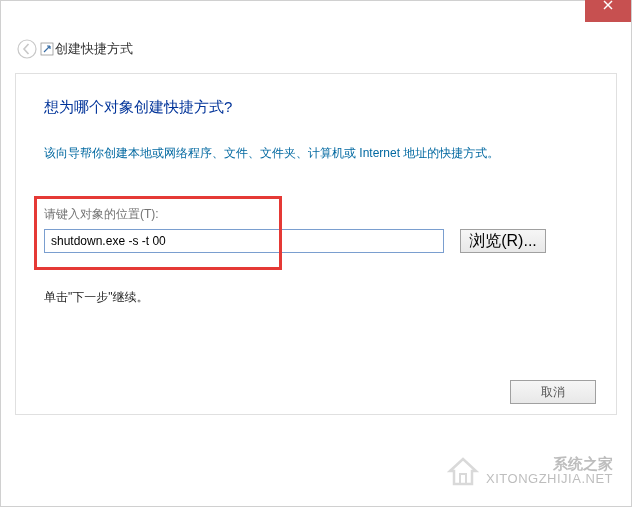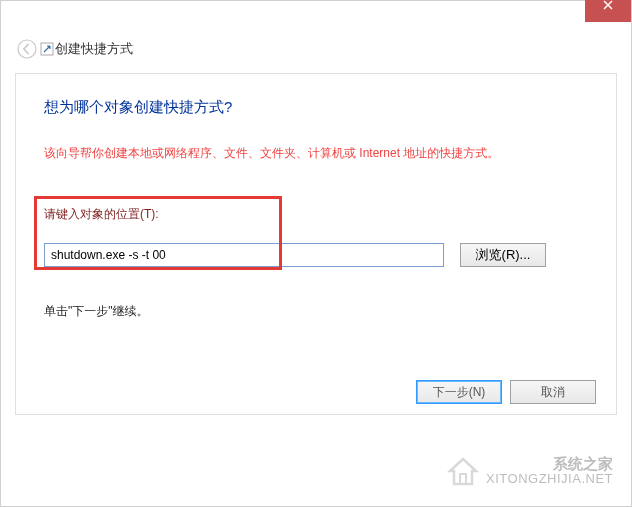--- a/index.html
+++ b/index.html
@@ -71,7 +71,7 @@
       margin-bottom: 28px;
     }
     .intro {
-      color: #ef4444;
+      color: #0369a1;
       font-size: 12px;
       margin-bottom: 44px;
     }

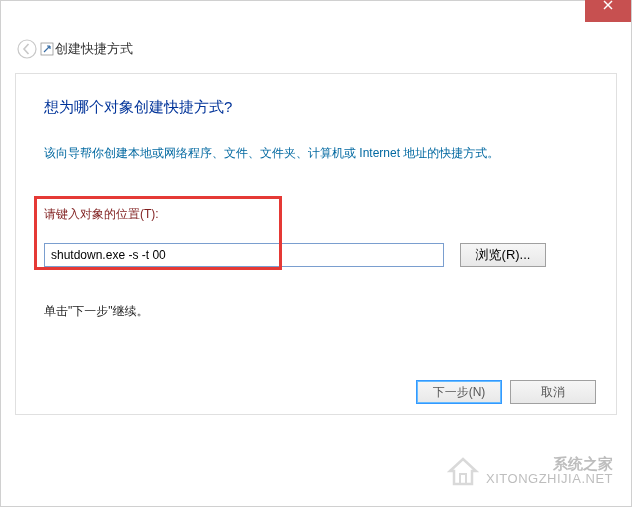--- a/index.html
+++ b/index.html
@@ -91,8 +91,8 @@
     }
     .input-label {
       font-size: 12px;
-      margin-bottom: 20px;
-      color: #7f1d1d;
+      margin-bottom: 6px;
+      color: #737373;
     }
     .input-row {
       display: flex;

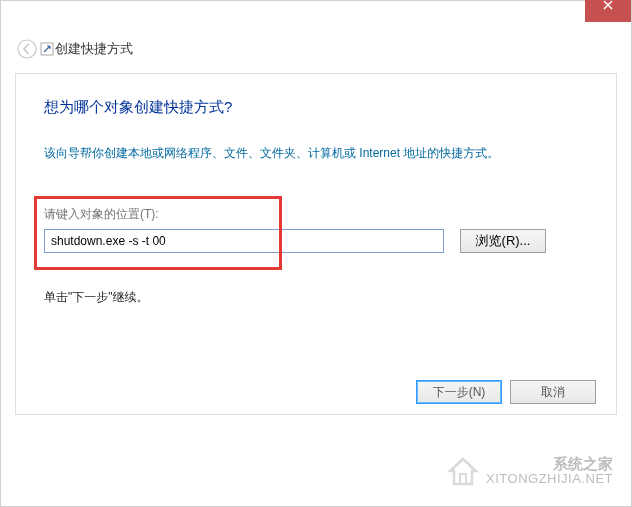--- a/index.html
+++ b/index.html
@@ -113,7 +113,7 @@
       height: 24px;
       background: linear-gradient(#f6f6f6, #e8e8e8);
       border: 1px solid #a0a0a0;
-      font-size: 13px;
+      font-size: 16px;
       font-family: inherit;
       cursor: pointer;
       padding: 0;

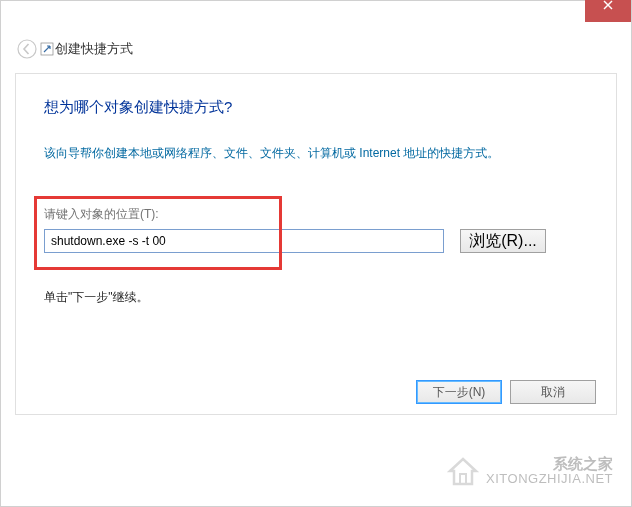--- a/index.html
+++ b/index.html
@@ -207,7 +207,6 @@
     <div class="continue">单击"下一步"继续。</div>
 
     <div class="footer">
-      <button class="next-btn">下一步(N)</button>
       <button class="cancel-btn">取消</button>
     </div>
   </div>

